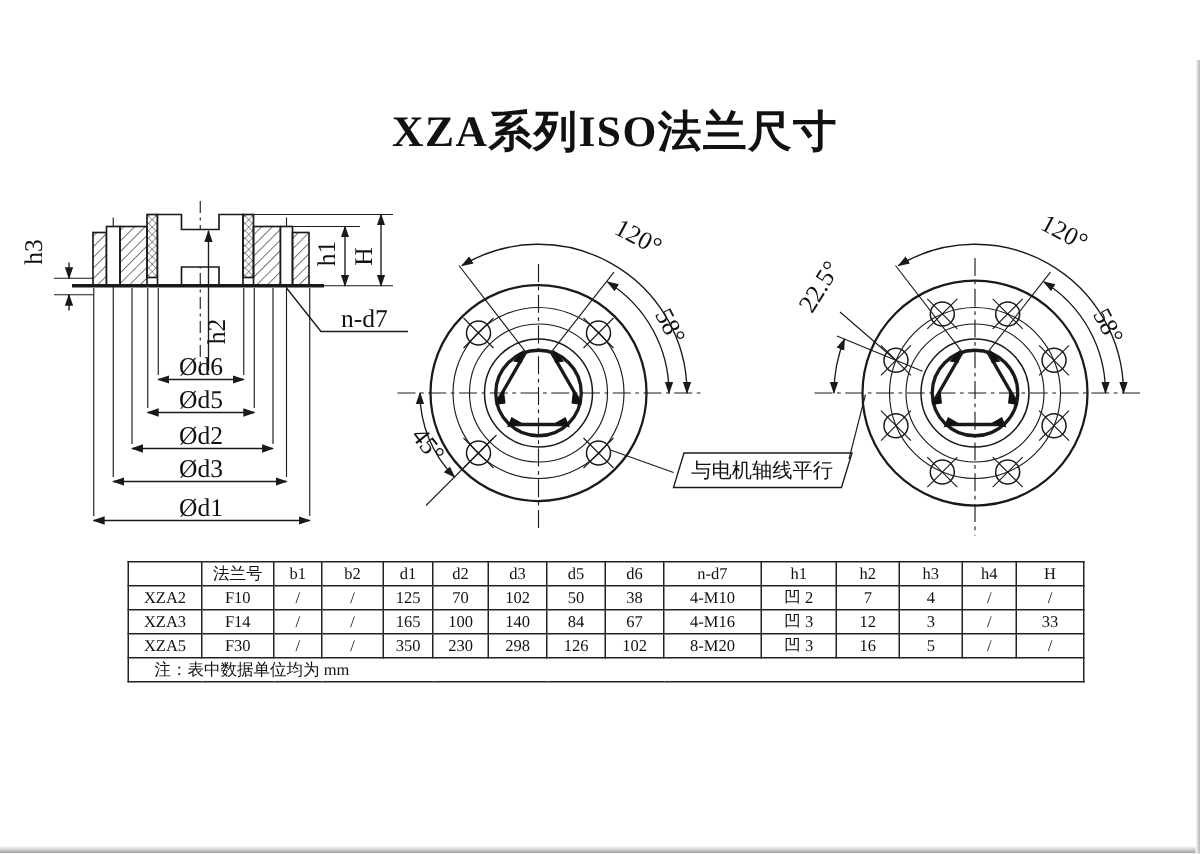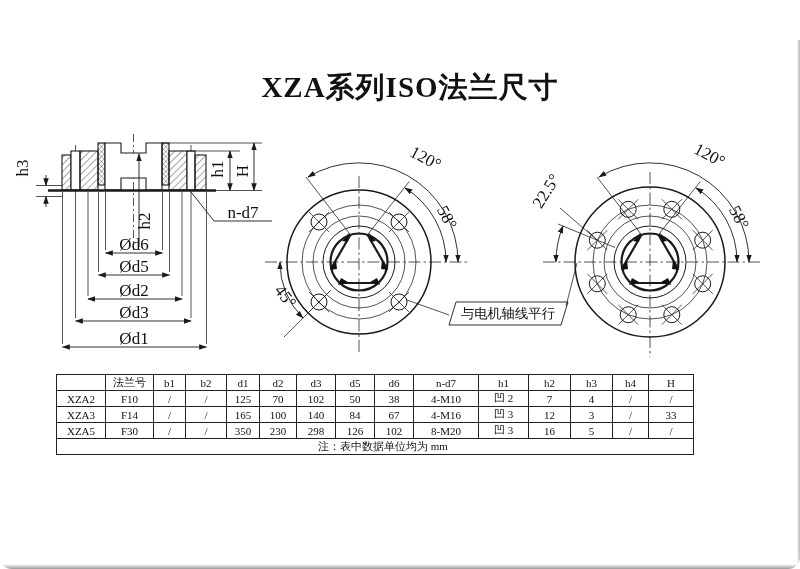--- a/index.html
+++ b/index.html
@@ -4,7 +4,7 @@
 <style>
   html,body{margin:0;padding:0;background:#fff;}
   #page{position:relative;width:800px;height:569px;background:#fff;overflow:hidden;
-        font-family:"Liberation Serif",serif;color:#111;border-radius:12px;}
+        font-family:"Liberation Serif",serif;color:#111;}
   
   #edge-b{position:absolute;left:0;bottom:0;width:100%;height:5px;background:linear-gradient(#fff,#9a9a9a);}
   #edge-r{position:absolute;top:40px;right:0;width:3px;height:529px;background:linear-gradient(90deg,#fff,#b5b5b5);}

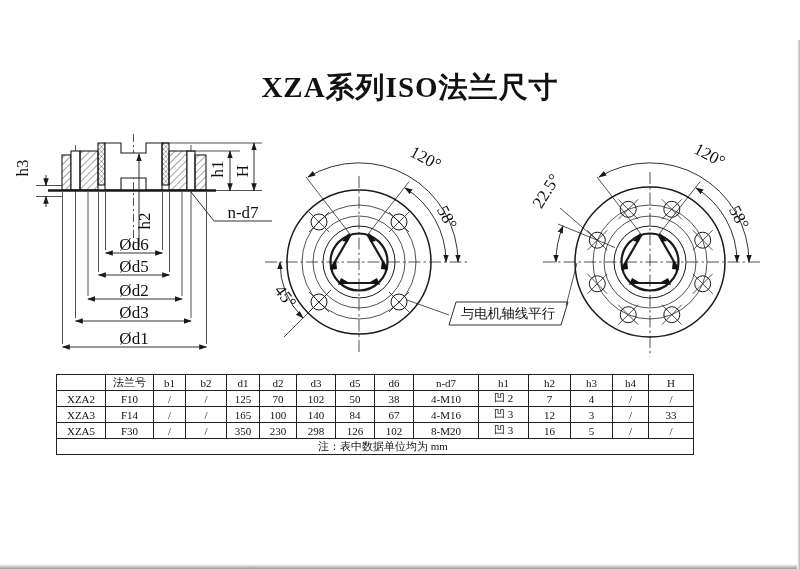--- a/index.html
+++ b/index.html
@@ -27,7 +27,7 @@
   
   #tblwrap{position:absolute;left:56px;top:374px;width:637px;}
   table{border-collapse:collapse;width:637px;table-layout:fixed;
-        font-family:"Liberation Serif",serif;font-size:11px;}
+        font-family:"Liberation Serif",serif;font-size:11px;margin-left:29px;}
   th,td{border:1px solid #222;text-align:center;height:14px;padding:0 1px;
         font-weight:normal;white-space:nowrap;overflow:hidden;}
   tfoot td{text-align:center;padding-left:17px;}

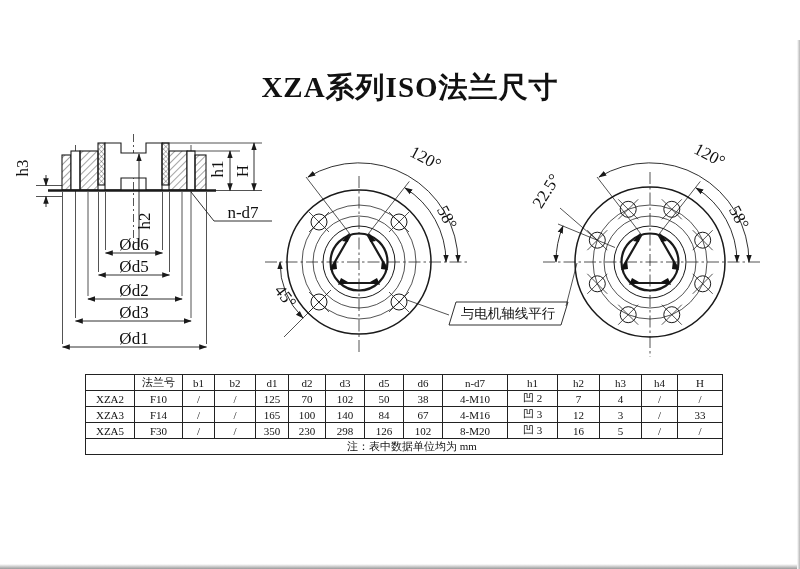--- a/index.html
+++ b/index.html
@@ -30,7 +30,7 @@
         font-family:"Liberation Serif",serif;font-size:11px;margin-left:29px;}
   th,td{border:1px solid #222;text-align:center;height:14px;padding:0 1px;
         font-weight:normal;white-space:nowrap;overflow:hidden;}
-  tfoot td{text-align:center;padding-left:17px;}
+  tfoot td{text-align:left;padding-left:17px;}
 </style>
 </head>
 <body>

